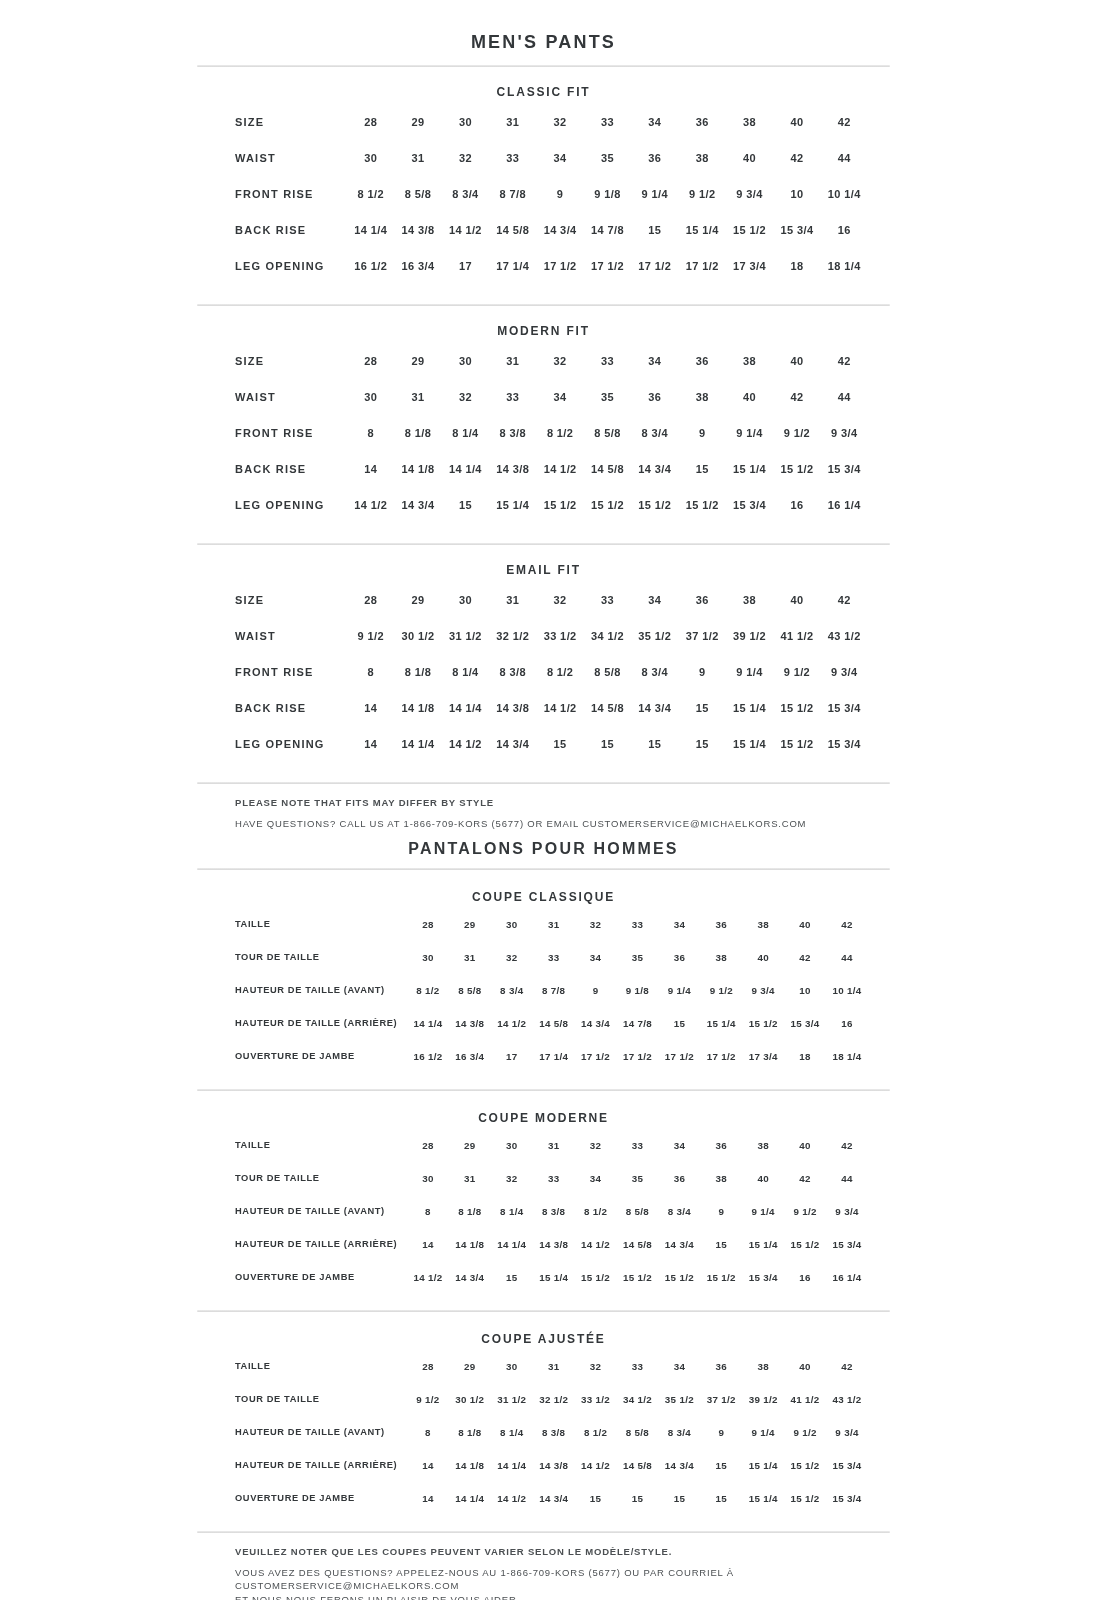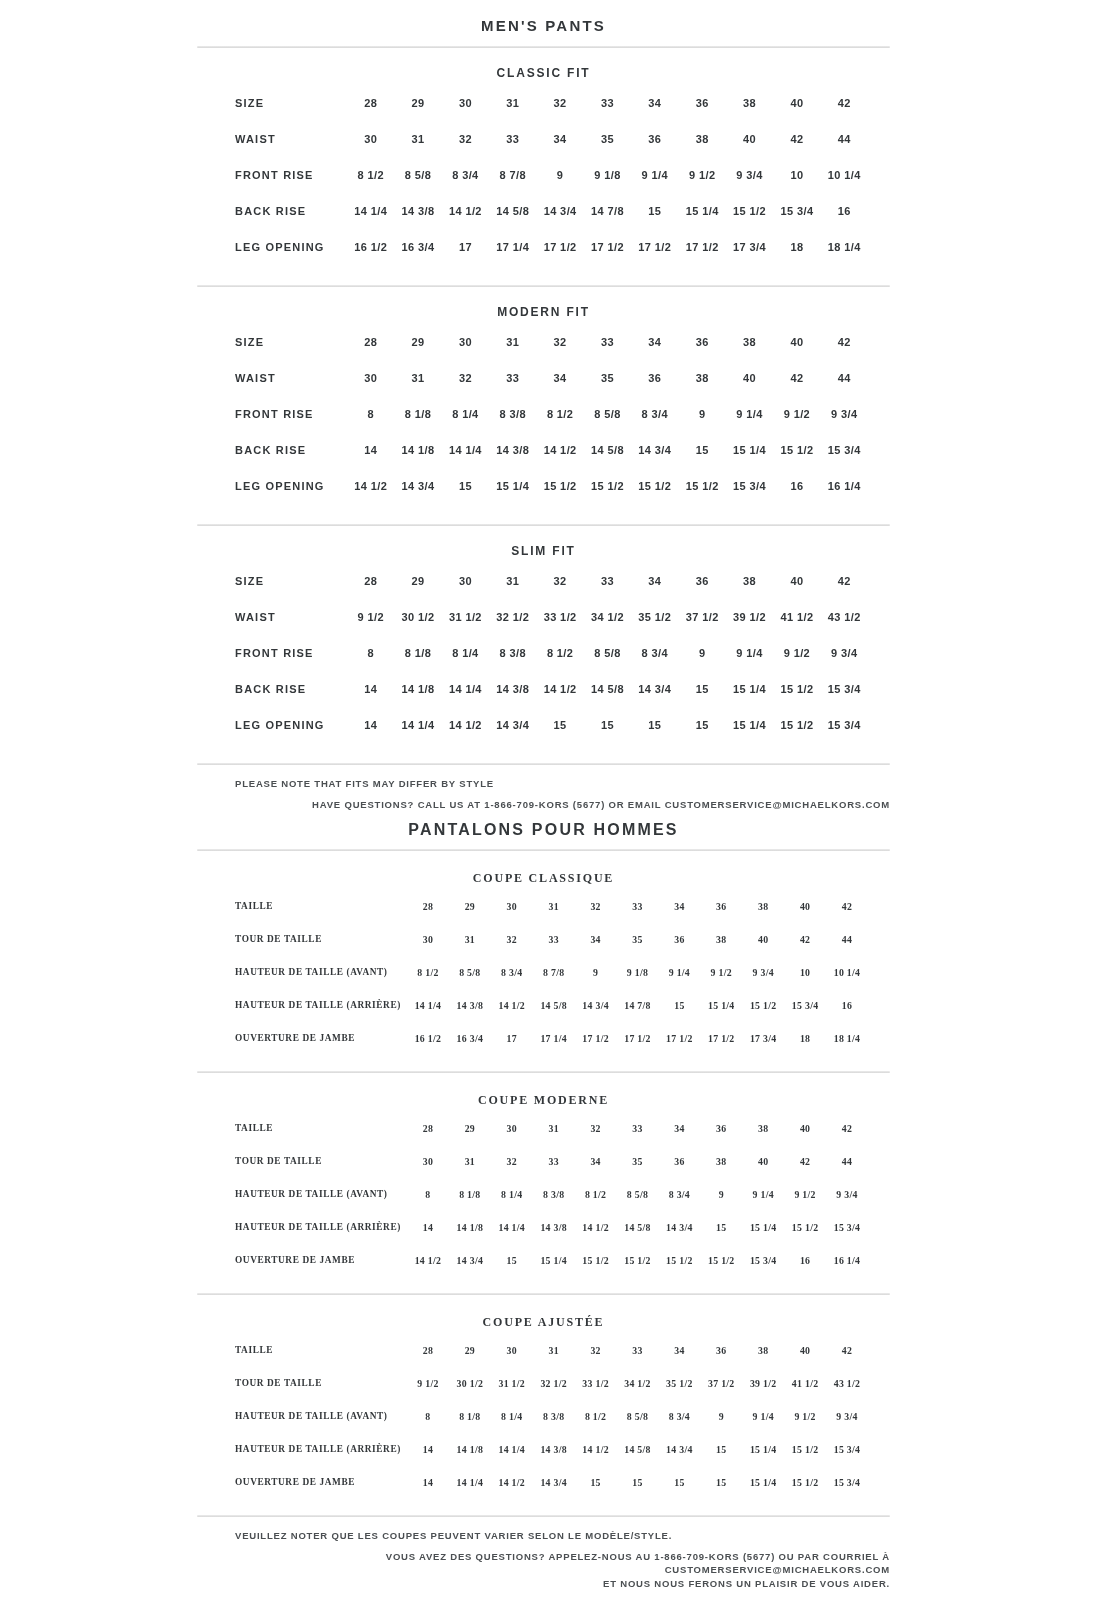--- a/index.html
+++ b/index.html
@@ -11,8 +11,8 @@
   }
   .content { width:693px; margin-left:197px; }
   .page-title {
-    padding-top:17px; text-align:center;
-    font-size:15px; font-weight:700; letter-spacing:2.2px; color:#33373a;
+    padding-top:32px; text-align:center;
+    font-size:18px; font-weight:700; letter-spacing:2.2px; color:#33373a;
   }
   .page-title.fr { padding-top:9px; font-size:16px; }
   .divider {

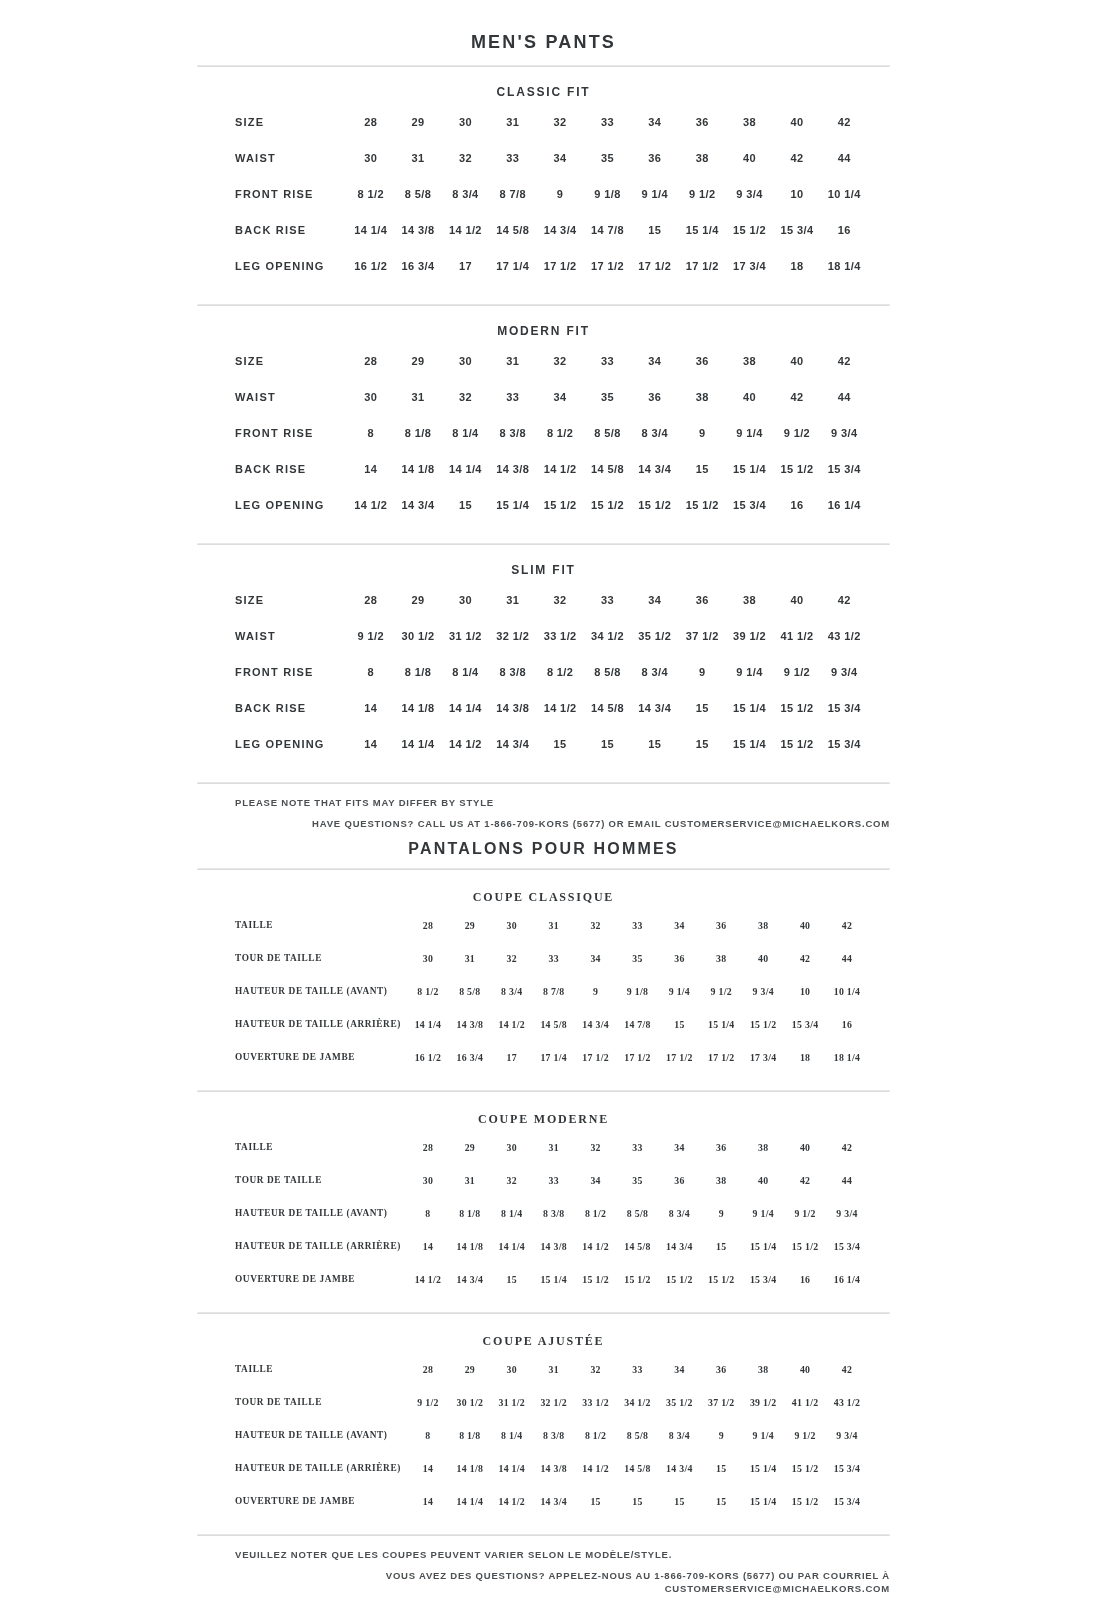--- a/index.html
+++ b/index.html
@@ -234,7 +234,7 @@
   <div class="divider d-tight"></div>
 
   <section class="en-section en-sec-pad">
-    <h2 class="section-title">SLIM FIT</h2>
+    <h2 class="section-title">EMAIL FIT</h2>
     <div class="table en">
         <div class="trow">
           <div class="tlabel">SIZE</div>

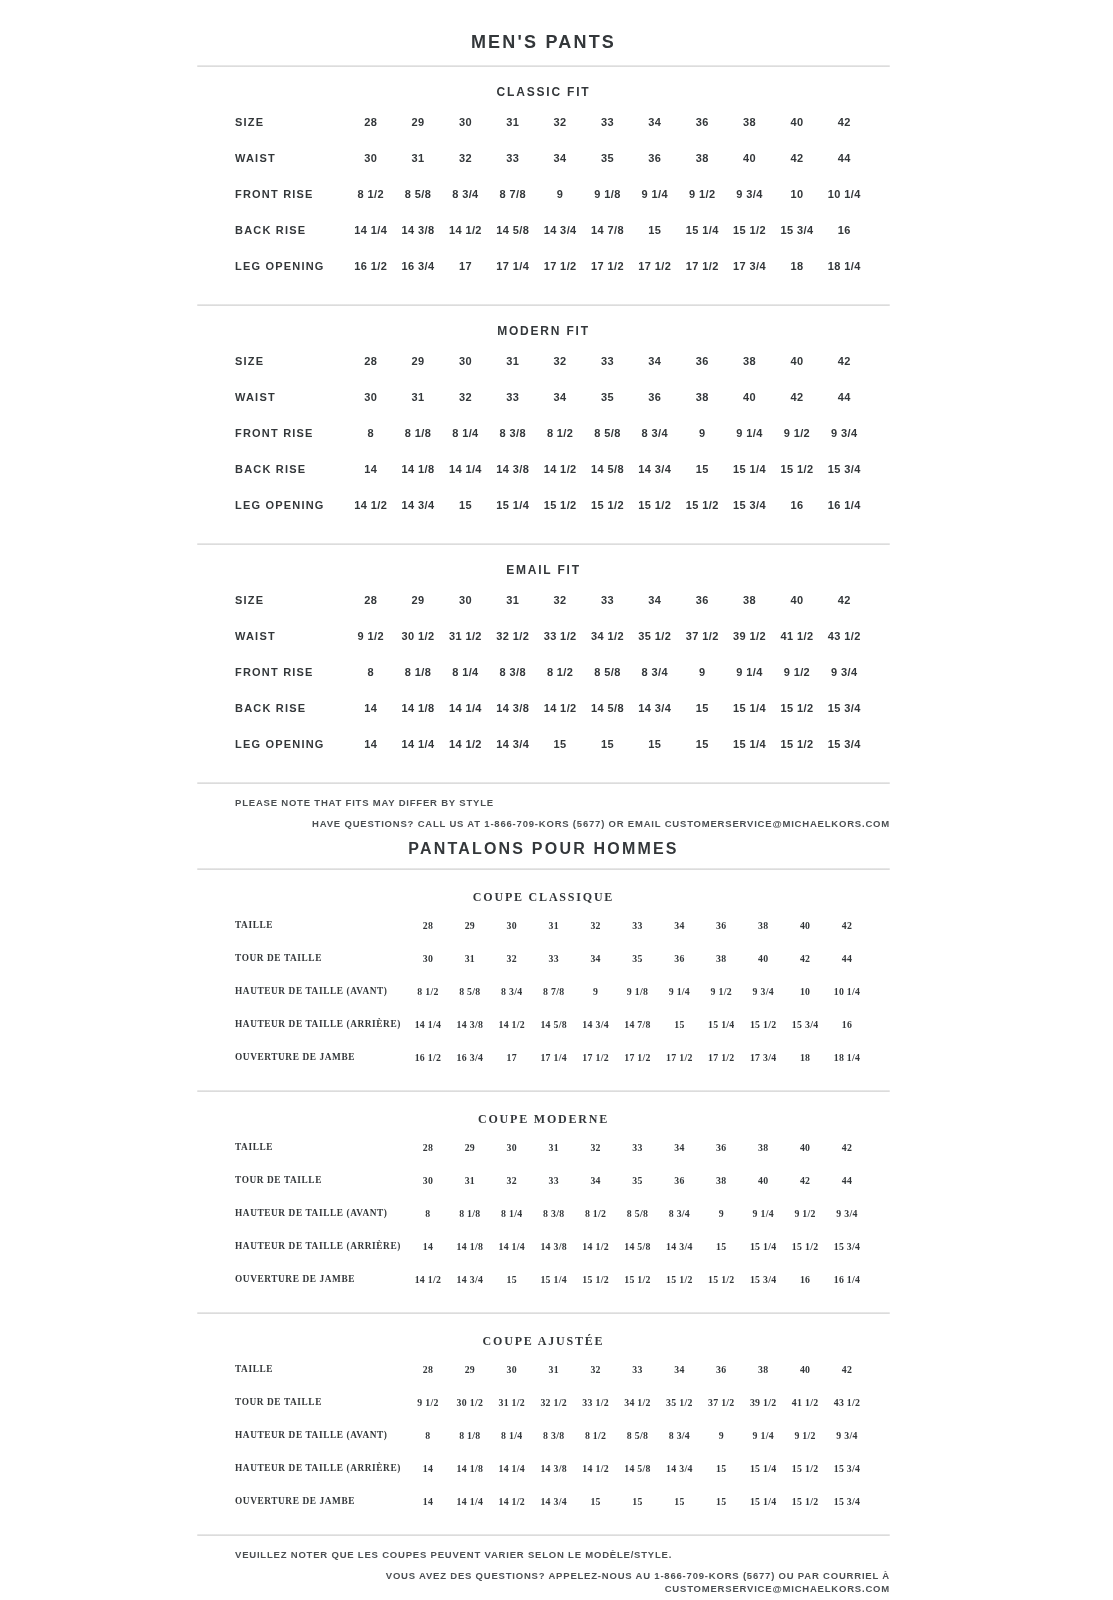--- a/index.html
+++ b/index.html
@@ -49,7 +49,7 @@
     font-size:9.5px; font-weight:700; letter-spacing:0.8px; color:#4b4f52;
   }
   .note-block { margin-top:9px; line-height:13.5px;
-    font-size:9.5px; font-weight:700; letter-spacing:0.8px; color:#4b4f52;text-align:right; }
+    font-size:9.5px; font-weight:400; letter-spacing:0.8px; color:#4b4f52; }
 </style>
 </head>
 <body>

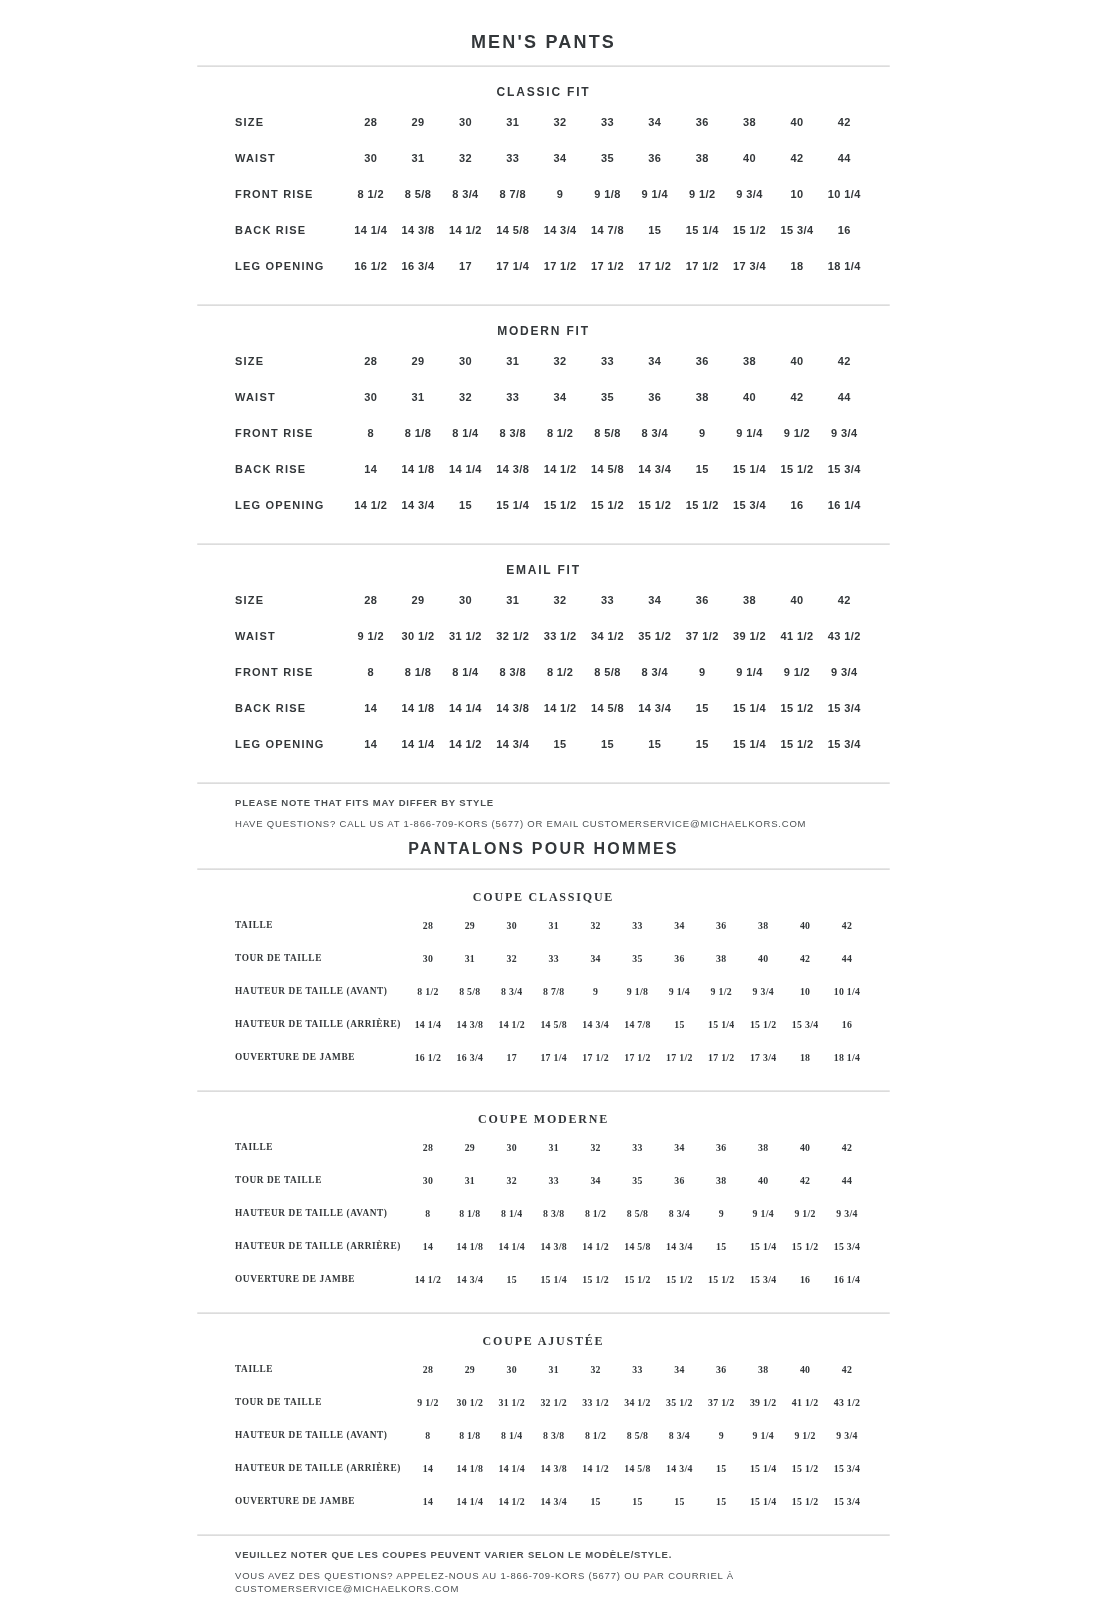--- a/index.html
+++ b/index.html
@@ -42,7 +42,7 @@
   .table.fr .tlabel { width:172px; font-size:9.3px; letter-spacing:0.6px; }
   .table.fr .tcell { font-size:9.8px; letter-spacing:0.3px; }
   .en-sec-pad { padding-bottom:10px; }
-  .fr-sec-pad { padding-bottom:6px;font-family:Liberation Serif, serif; }
+  .fr-sec-pad { padding-bottom:6px; }
   .notes { padding-left:38px; }
   .note-line {
     margin-top:13px;

